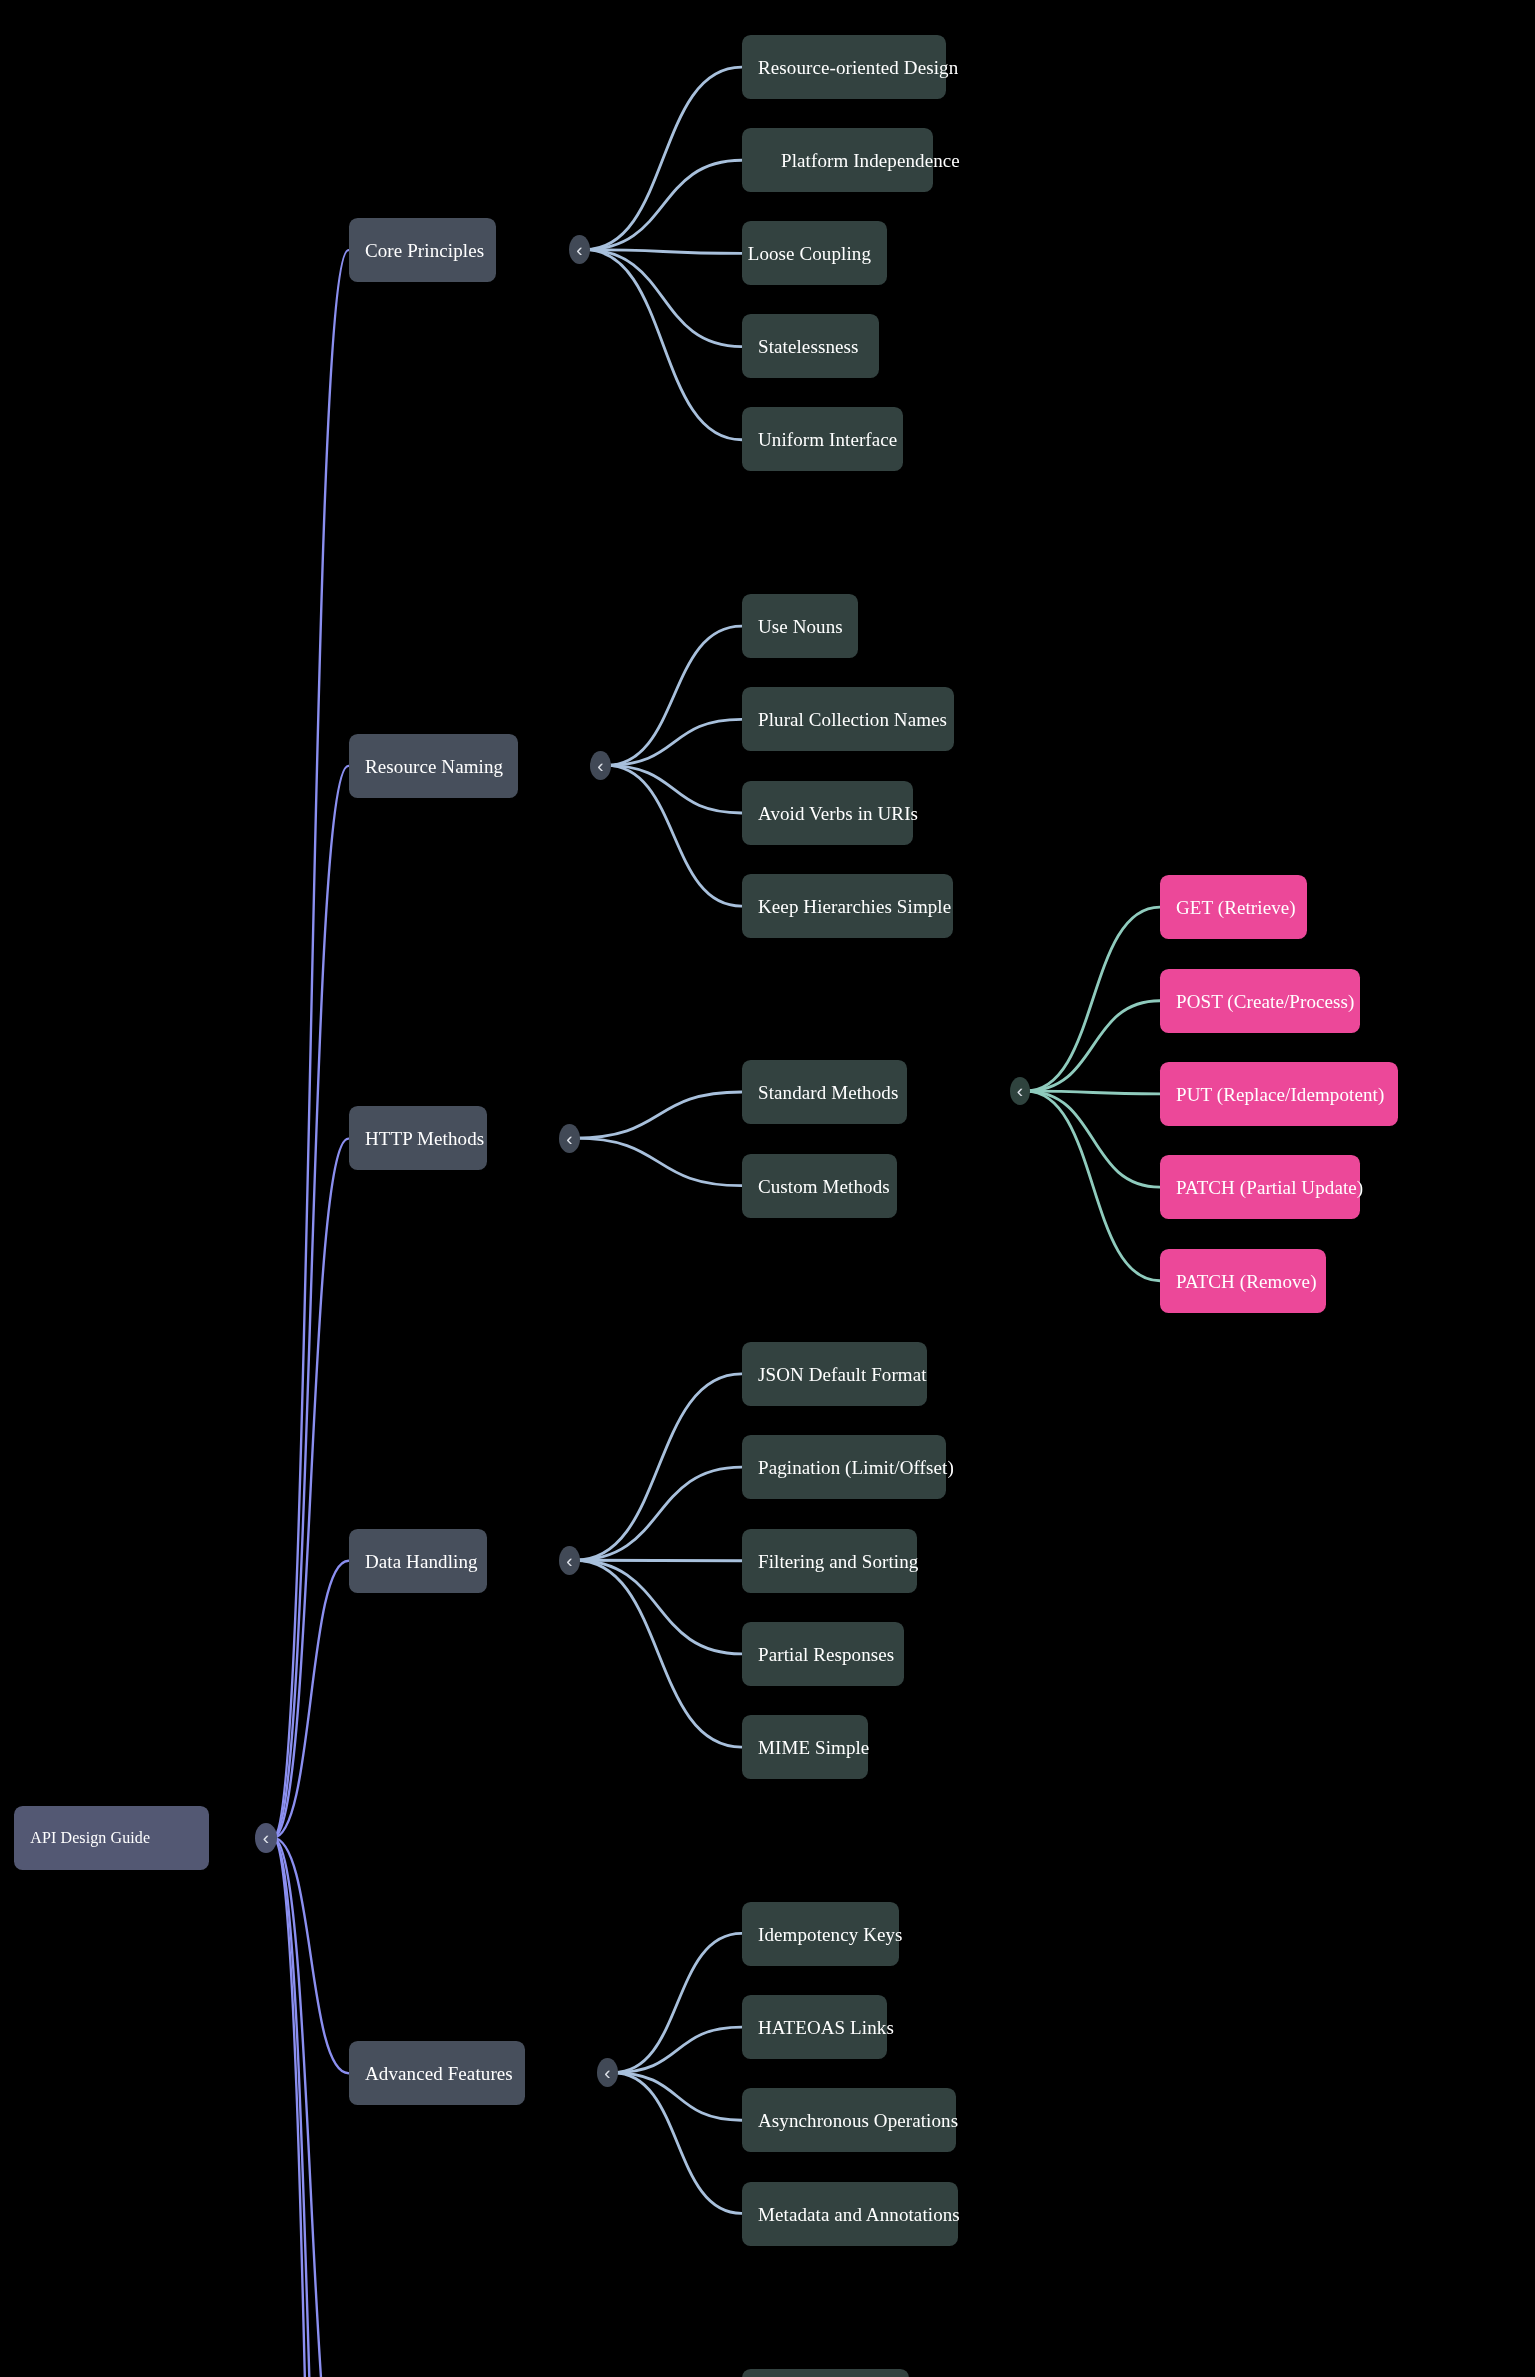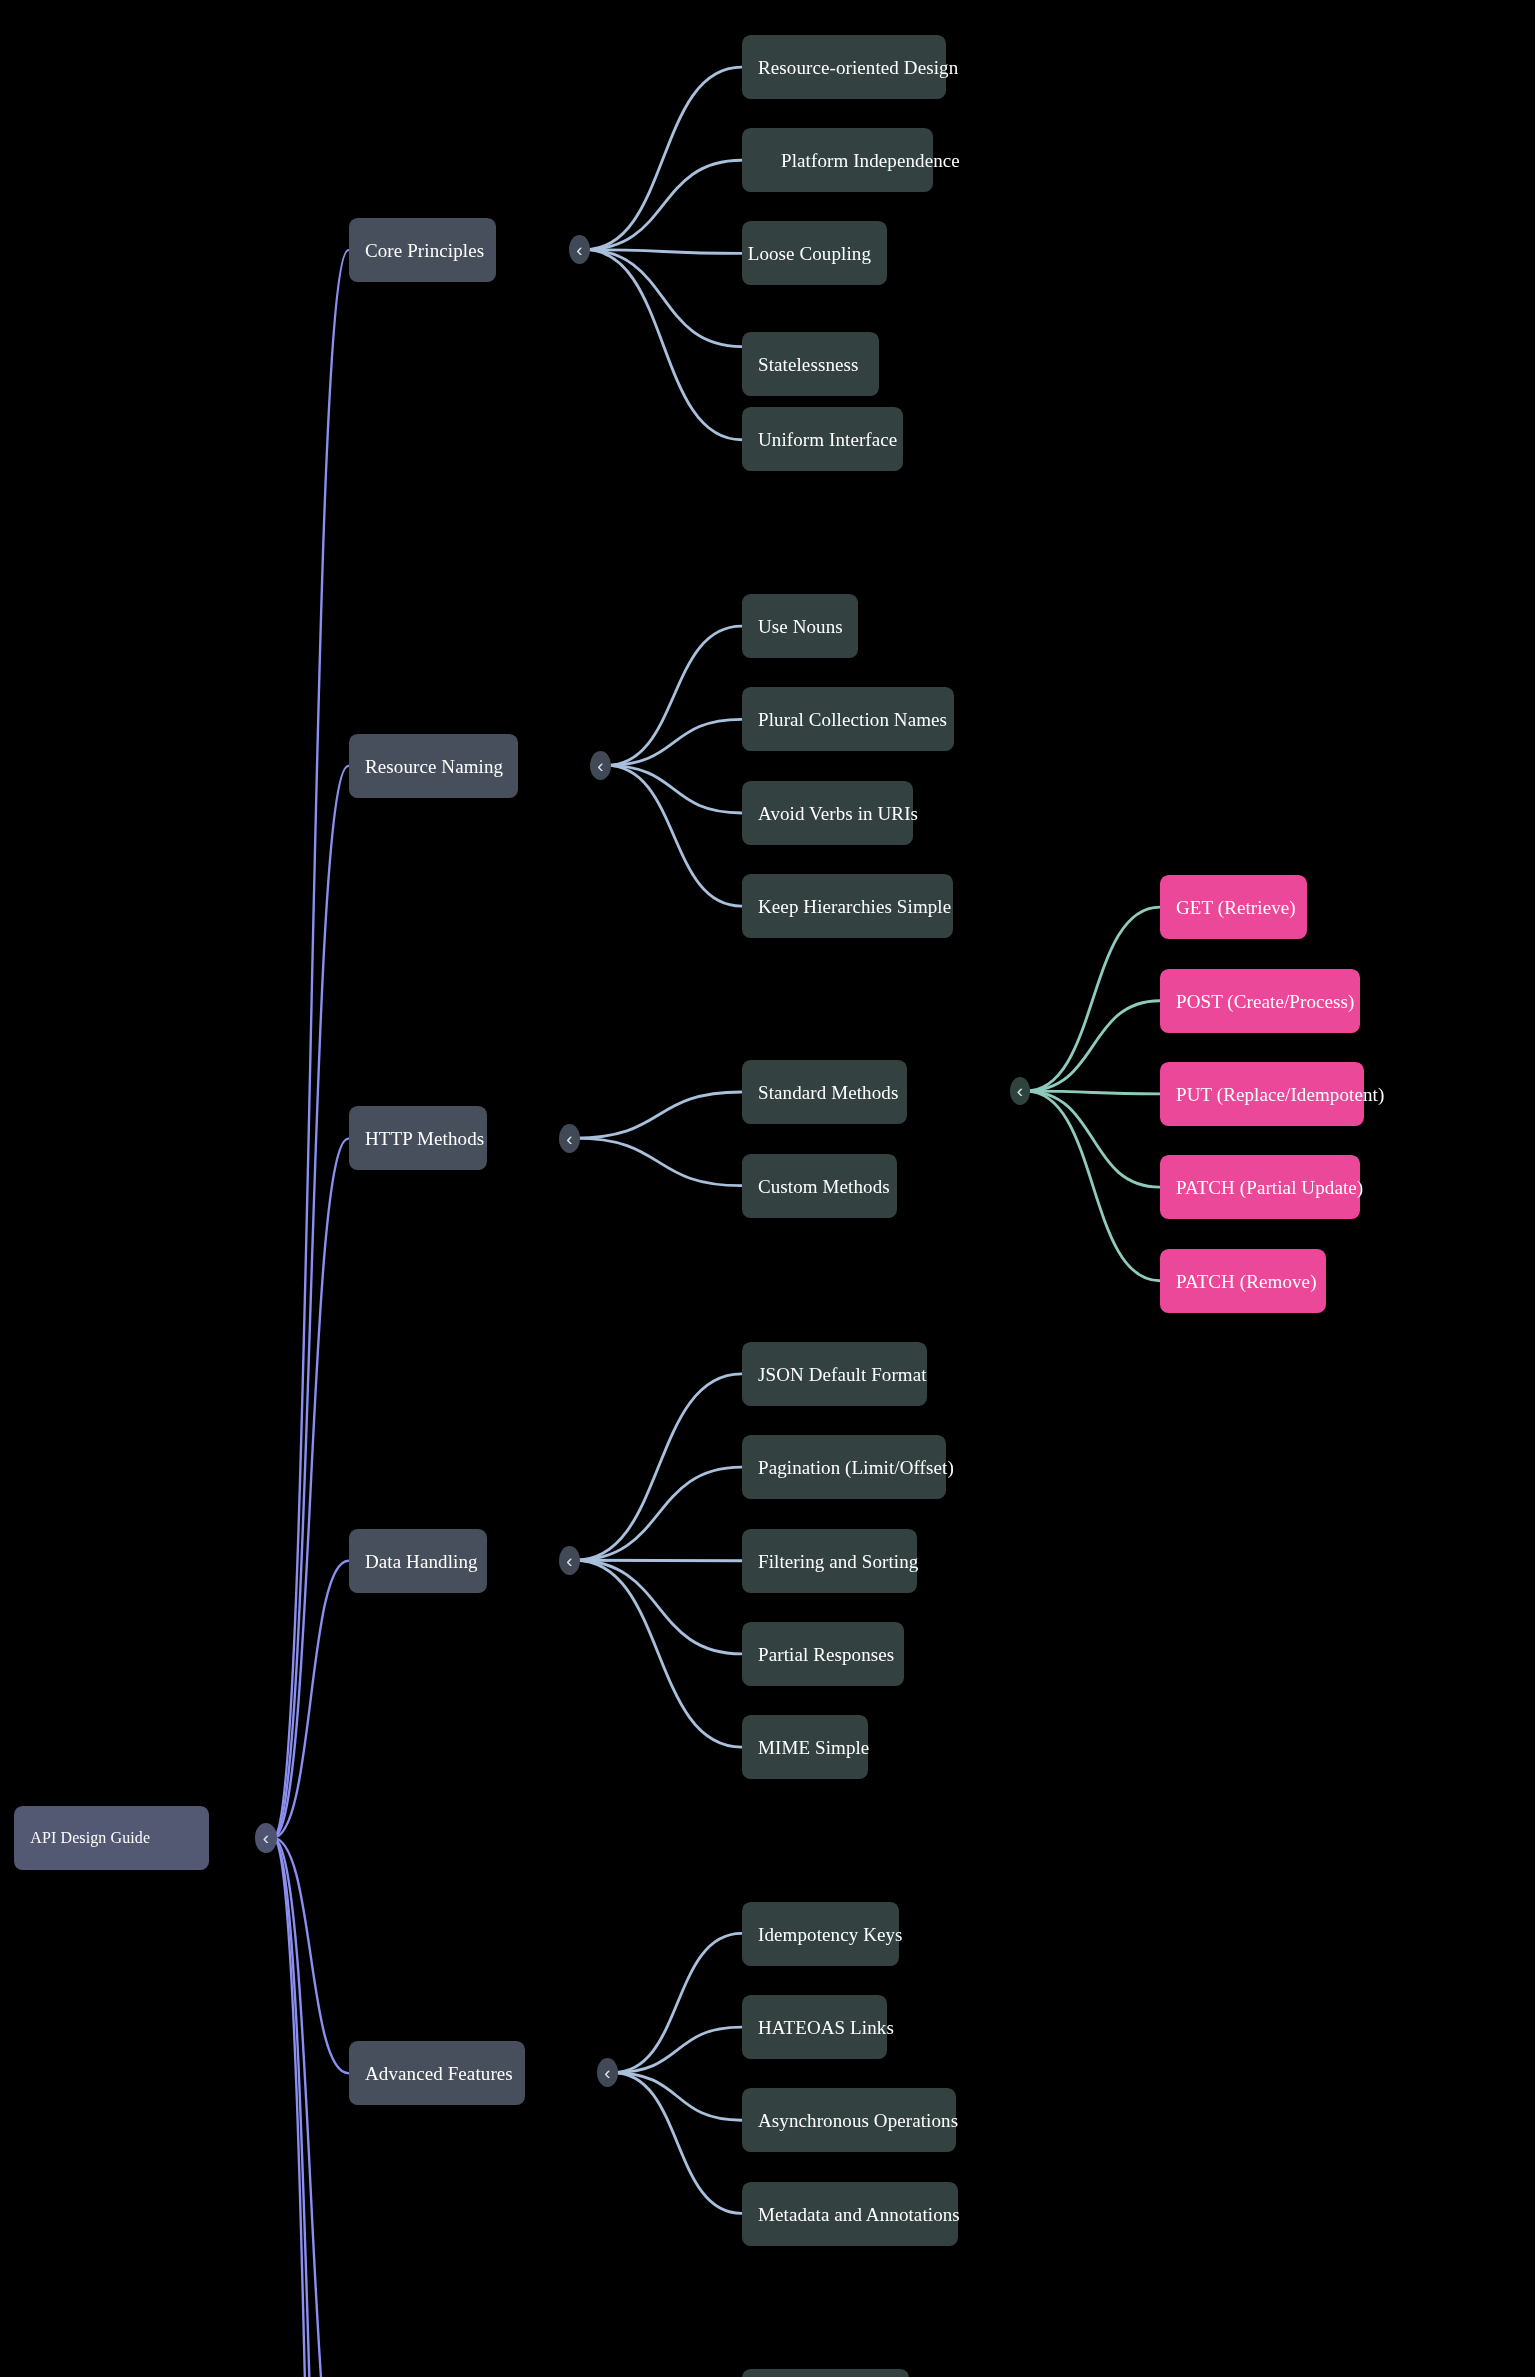--- a/index.html
+++ b/index.html
@@ -89,7 +89,7 @@
       <div class="node n-leaf" style="left: 742px; top: 221px; width: 145px; height: 64px; justify-content: flex-end;">
         <span class="lbl">Loose Coupling</span>
       </div>
-      <div class="node n-leaf" style="left: 742px; top: 332px; width: 137px; height: 64px;">
+      <div class="node n-leaf" style="left: 742px; top: 314px; width: 137px; height: 64px;">
         <span class="lbl">Statelessness</span>
       </div>
       <div class="node n-leaf" style="left: 742px; top: 407px; width: 161px; height: 64px;">

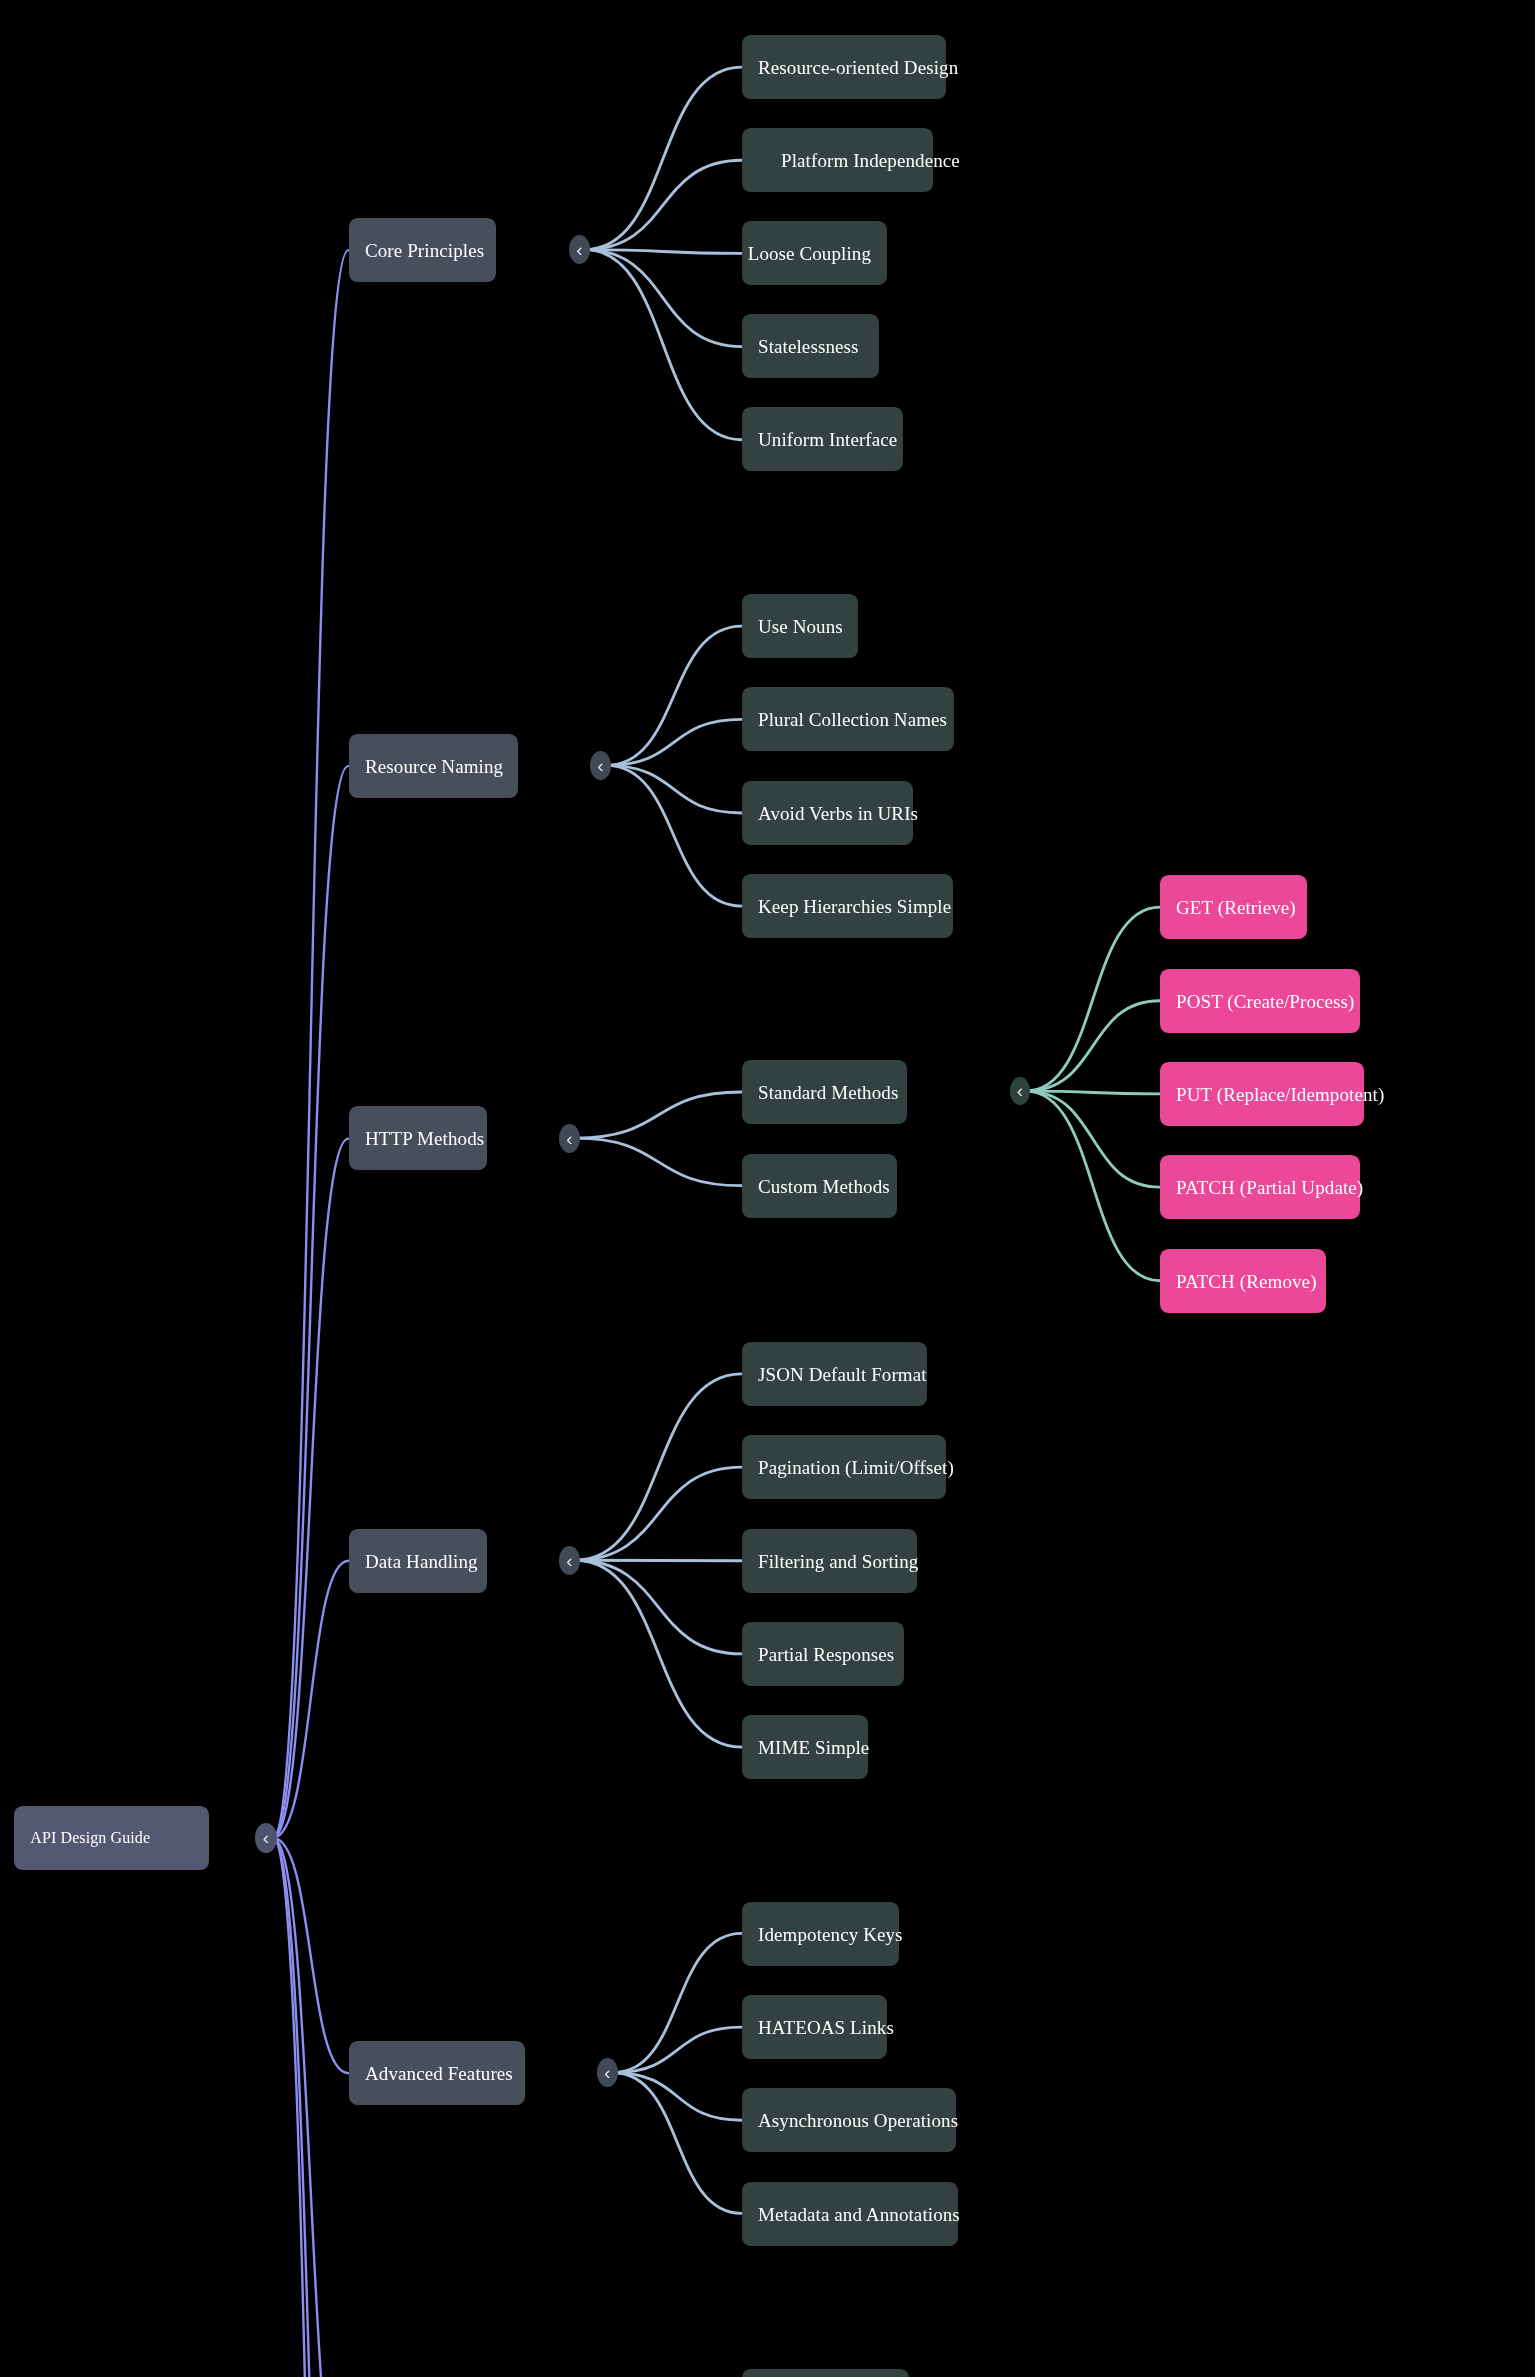--- a/index.html
+++ b/index.html
@@ -125,7 +125,7 @@
       <div class="node n-sub" style="left: 1160px; top: 969px; width: 200px; height: 64px;">
         <span class="lbl">POST (Create/Process)</span>
       </div>
-      <div class="node n-sub" style="left: 1160px; top: 1062px; width: 204px; height: 64px; text-align: center;">
+      <div class="node n-sub" style="left: 1160px; top: 1062px; width: 238px; height: 64px; text-align: center;">
         <span class="lbl">PUT (Replace/Idempotent)</span>
       </div>
       <div class="node n-sub" style="left: 1160px; top: 1155px; width: 200px; height: 64px;">

